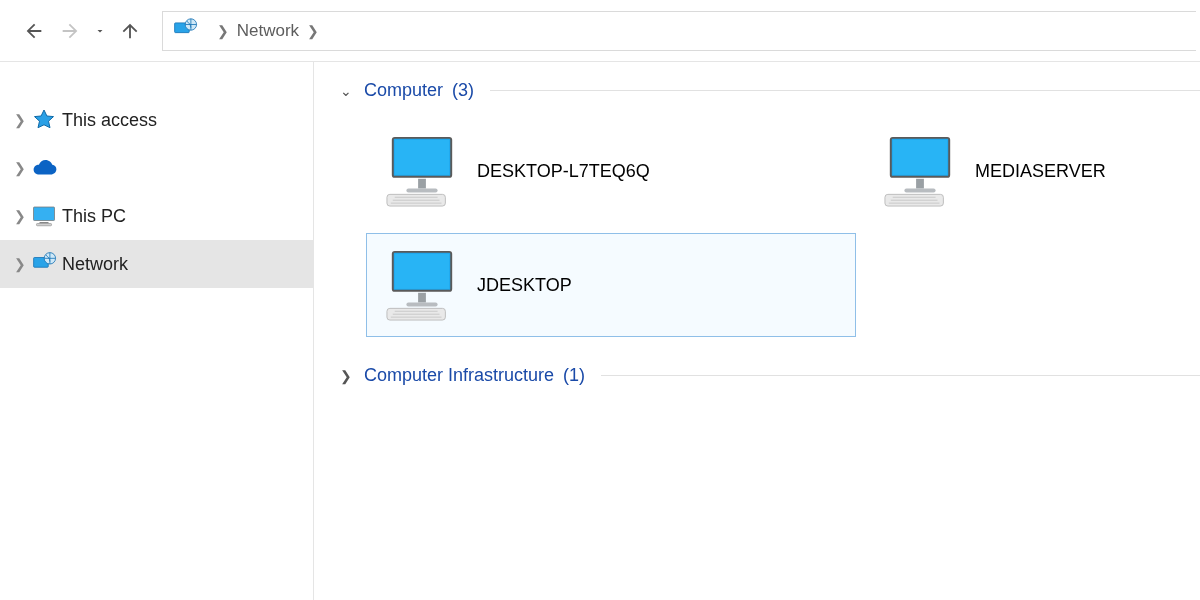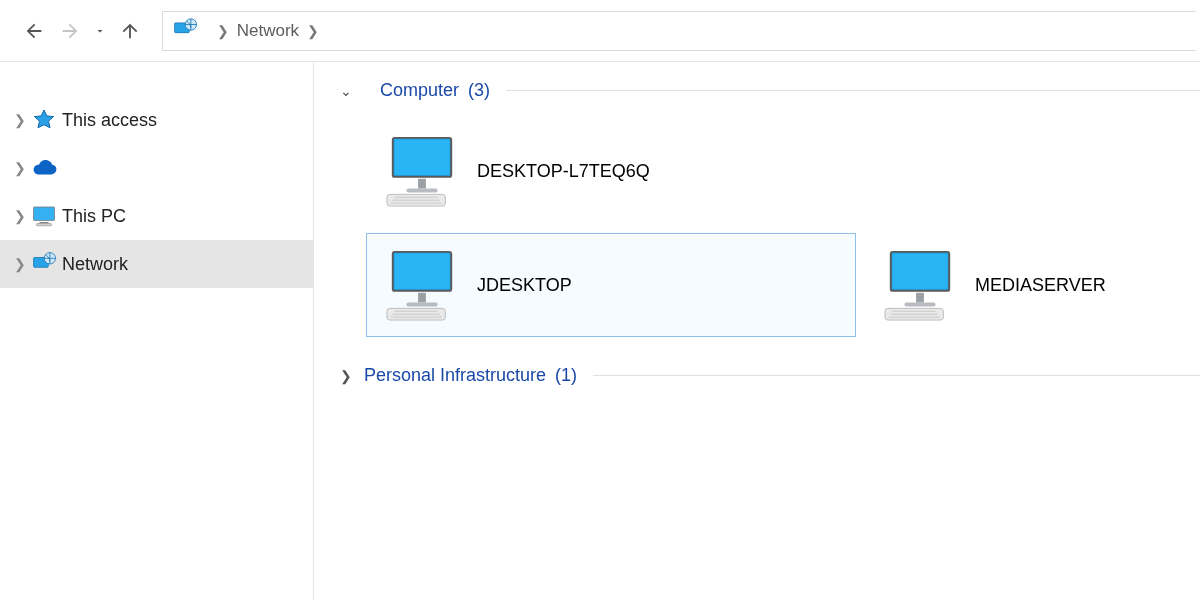--- a/index.html
+++ b/index.html
@@ -216,7 +216,7 @@
 
     <div class="group-header">
       <span class="gcaret">⌄</span>
-      <span style="margin-left:22px">
+      <span style="margin-left:6px">
         <span>Computer</span>
         <span style="margin-left:4px">(3)</span>
       </span>

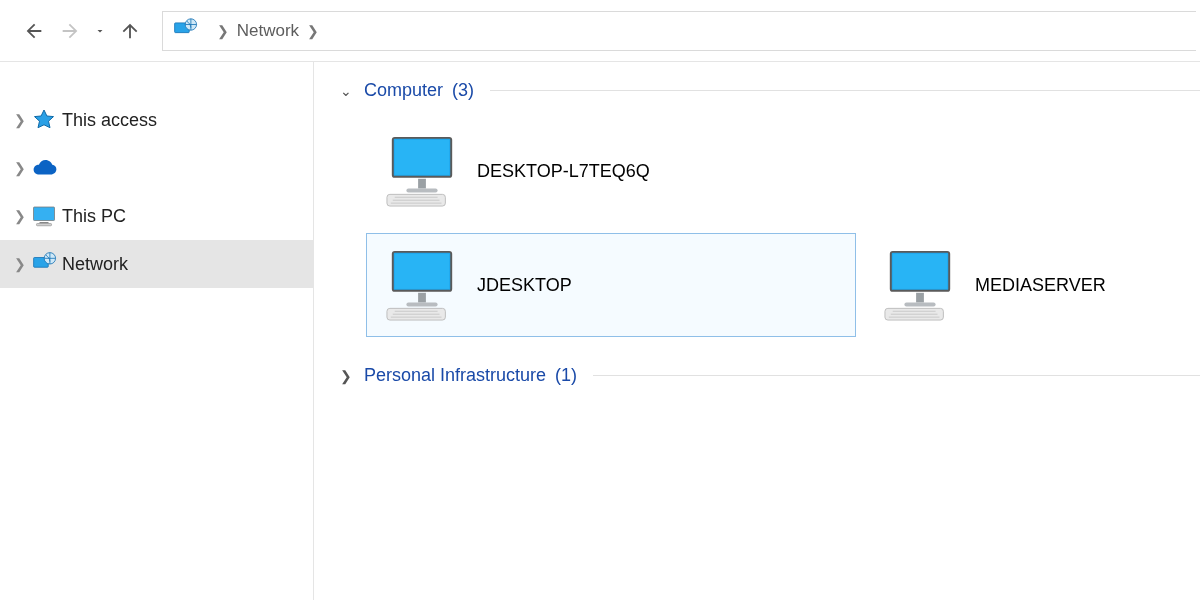--- a/index.html
+++ b/index.html
@@ -243,6 +243,24 @@
         <span class="ilabel">DESKTOP-L7TEQ6Q</span>
       </div>
 
+      <div class="item" style="width:330px">
+        <span class="iicon">
+          <svg width="78" height="74" viewBox="0 0 80 76">
+            <rect x="10" y="4" width="60" height="40" rx="2" fill="#1ea7ec" stroke="#5a5a5a" stroke-width="2"></rect>
+            <rect x="12" y="6" width="56" height="36" fill="#28b4f5"></rect>
+            <rect x="36" y="46" width="8" height="10" fill="#9aa0a4"></rect>
+            <rect x="24" y="56" width="32" height="4" rx="2" fill="#b8bcc0"></rect>
+            <rect x="4" y="62" width="60" height="12" rx="3" fill="#e9e9e9" stroke="#bdbdbd"></rect>
+            <g stroke="#c9c9c9">
+                <line x1="12" y1="65" x2="56" y2="65"></line>
+                <line x1="10" y1="68" x2="58" y2="68"></line>
+                <line x1="8" y1="71" x2="60" y2="71"></line>
+              </g>
+          </svg>
+        </span>
+        <span class="ilabel">MEDIASERVER</span>
+      </div>
+
       <div class="item selected">
         <span class="iicon">
           <svg width="78" height="74" viewBox="0 0 80 76">
@@ -261,24 +279,6 @@
         <span class="ilabel">JDESKTOP</span>
       </div>
 
-      <div class="item" style="width:330px">
-        <span class="iicon">
-          <svg width="78" height="74" viewBox="0 0 80 76">
-            <rect x="10" y="4" width="60" height="40" rx="2" fill="#1ea7ec" stroke="#5a5a5a" stroke-width="2"></rect>
-            <rect x="12" y="6" width="56" height="36" fill="#28b4f5"></rect>
-            <rect x="36" y="46" width="8" height="10" fill="#9aa0a4"></rect>
-            <rect x="24" y="56" width="32" height="4" rx="2" fill="#b8bcc0"></rect>
-            <rect x="4" y="62" width="60" height="12" rx="3" fill="#e9e9e9" stroke="#bdbdbd"></rect>
-            <g stroke="#c9c9c9">
-                <line x1="12" y1="65" x2="56" y2="65"></line>
-                <line x1="10" y1="68" x2="58" y2="68"></line>
-                <line x1="8" y1="71" x2="60" y2="71"></line>
-              </g>
-          </svg>
-        </span>
-        <span class="ilabel">MEDIASERVER</span>
-      </div>
-
     </div>
 
     <div class="group-header">

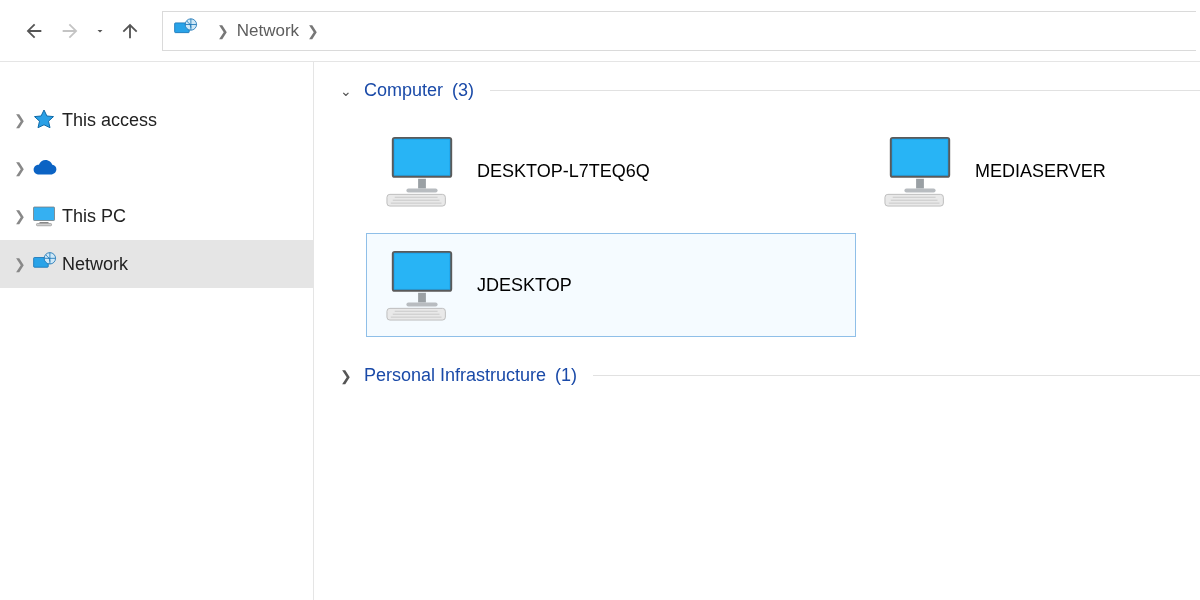--- a/index.html
+++ b/index.html
@@ -284,7 +284,7 @@
     <div class="group-header">
       <span class="gcaret">❯</span>
       <span style="margin-left:6px">
-        <span>Personal Infrastructure</span>
+        <span>Computer Infrastructure</span>
         <span style="margin-left:4px">(1)</span>
       </span>
       <span class="gline"></span>

